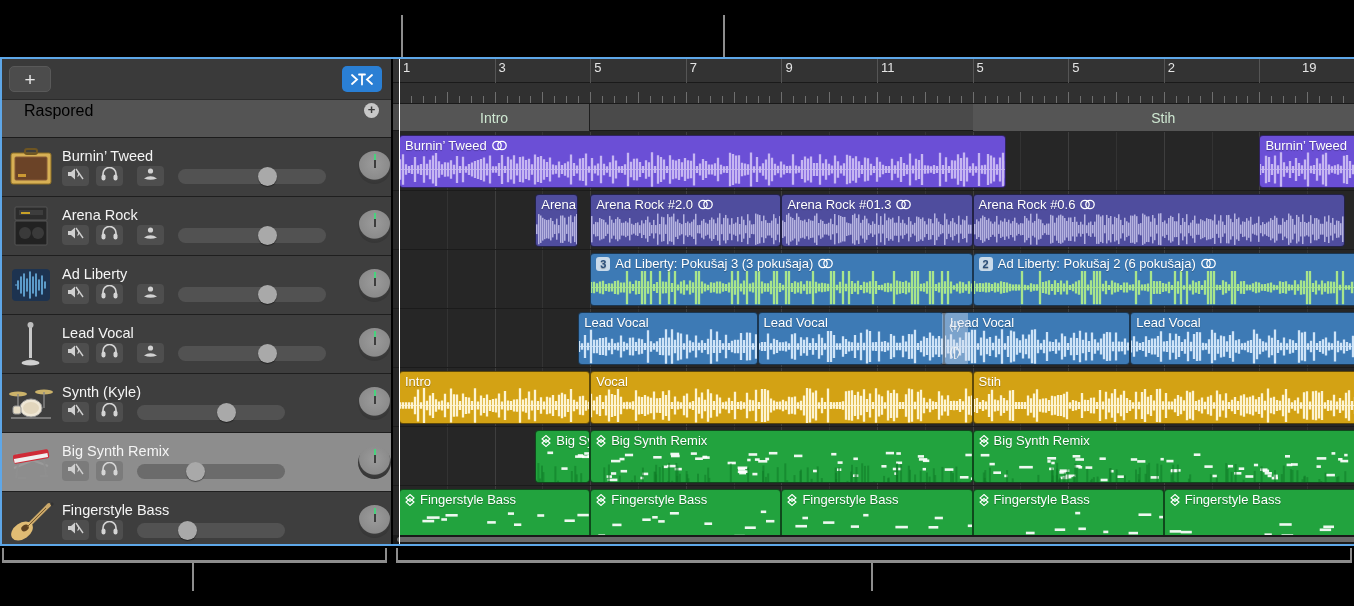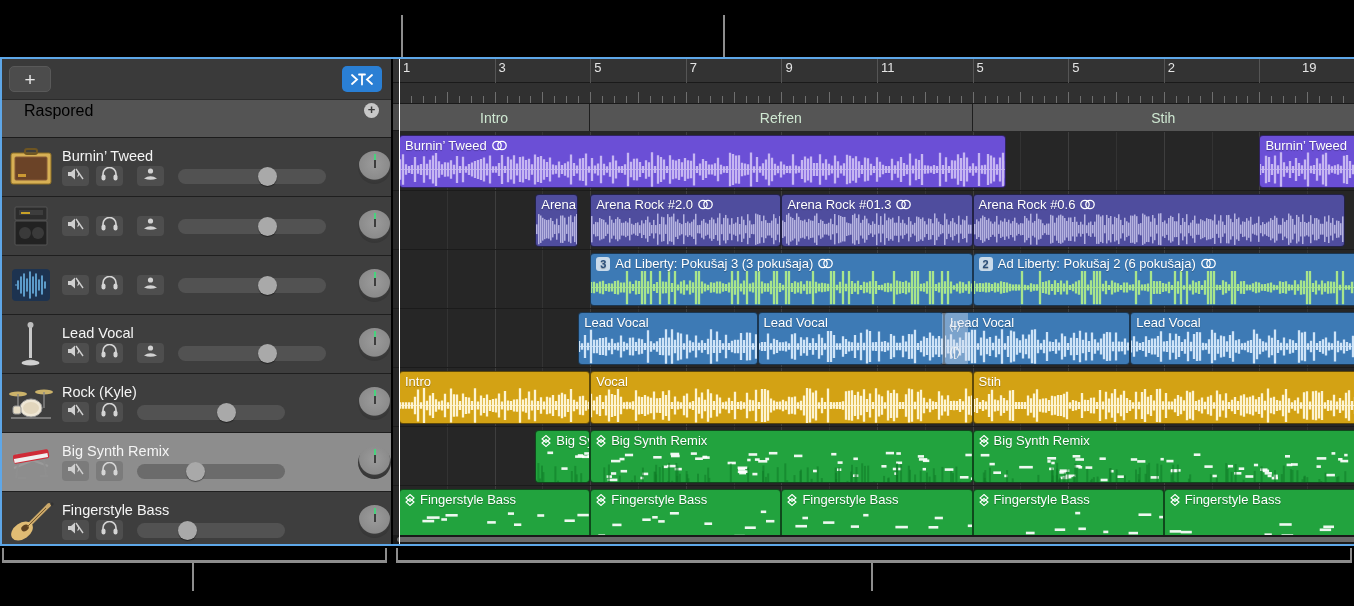--- a/index.html
+++ b/index.html
@@ -552,7 +552,6 @@
         </div>
       <div class="markers" id="markers">
           <div class="marker" style="left: 6px; width: 191.2px;">Intro</div>
-          <div class="marker" style="left: 197.2px; width: 382.4px;">Refren</div>
           <div class="marker" style="left: 579.6px; width: 382.4px;">Stih</div>
         </div>
       <div class="lanes" id="lanes">

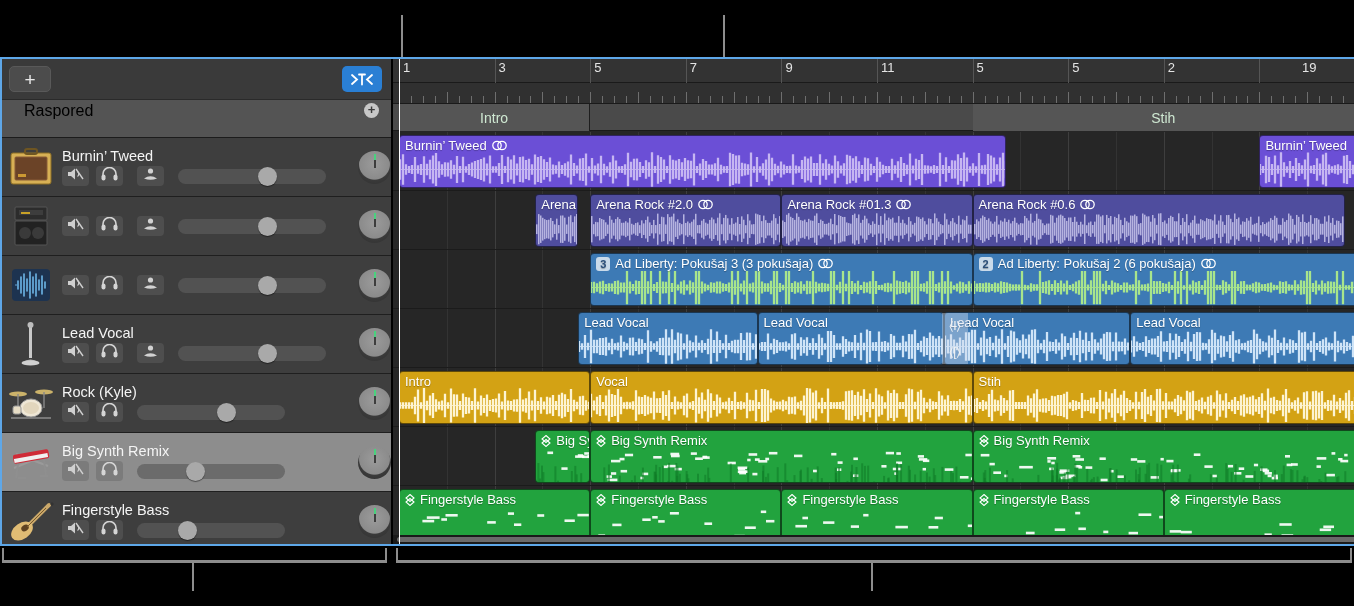--- a/index.html
+++ b/index.html
@@ -205,6 +205,7 @@
               </svg>
             </div>
             <div class="track-body">
+              <div class="track-name">Arena Rock</div>
               <div class="track-ctrls">
                 <div class="ctrl-btn">
                   <span><svg width="17" height="14" viewBox="0 0 17 14">

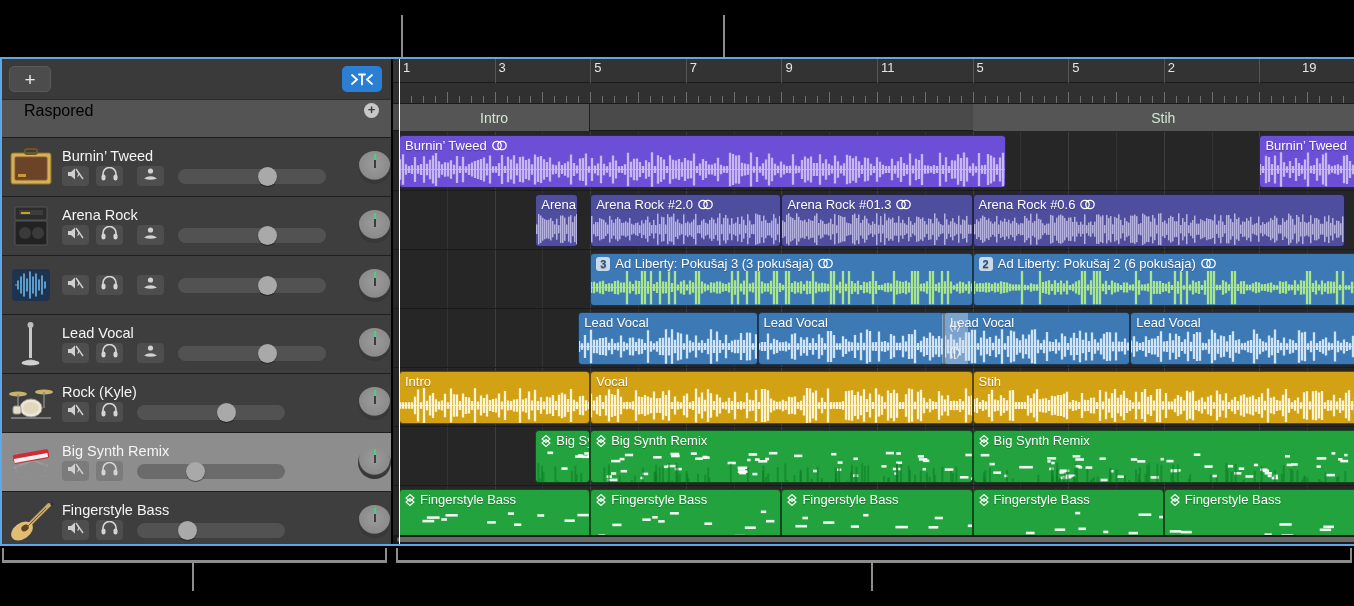--- a/index.html
+++ b/index.html
@@ -257,6 +257,7 @@
               </svg>
             </div>
             <div class="track-body">
+              <div class="track-name">Ad Liberty</div>
               <div class="track-ctrls">
                 <div class="ctrl-btn">
                   <span><svg width="17" height="14" viewBox="0 0 17 14">

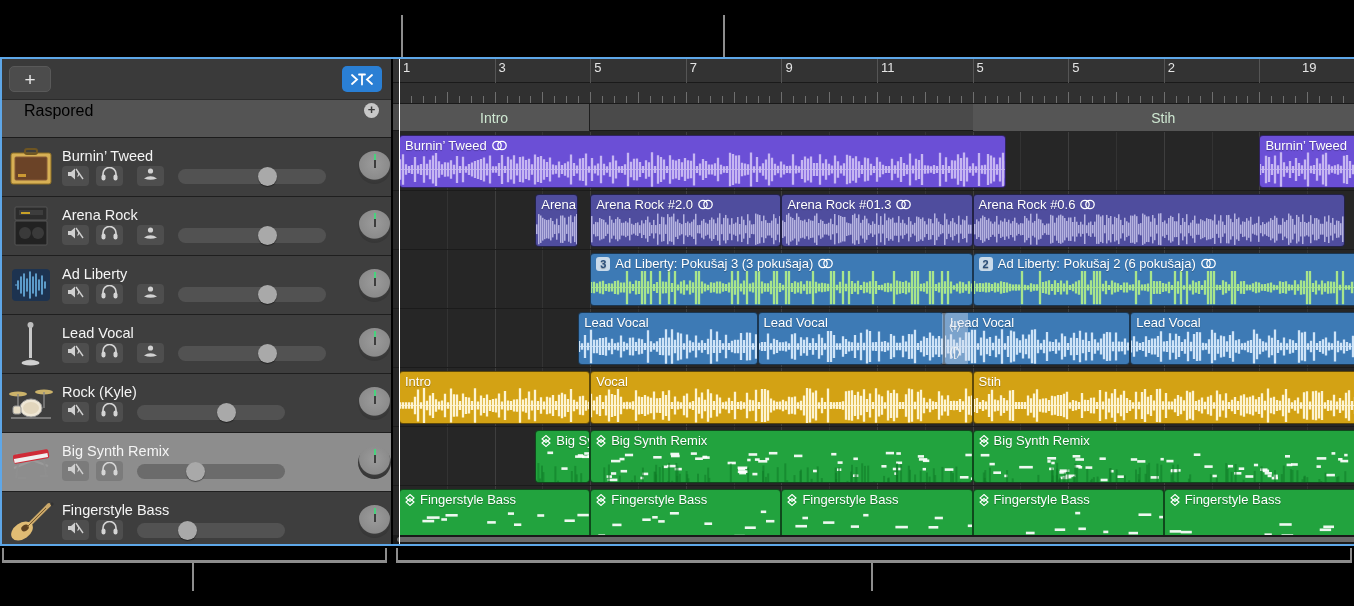--- a/index.html
+++ b/index.html
@@ -344,7 +344,7 @@
               </svg>
             </div>
             <div class="track-body">
-              <div class="track-name">Rock (Kyle)</div>
+              <div class="track-name">Synth (Kyle)</div>
               <div class="track-ctrls">
                 <div class="ctrl-btn">
                   <span><svg width="17" height="14" viewBox="0 0 17 14">

